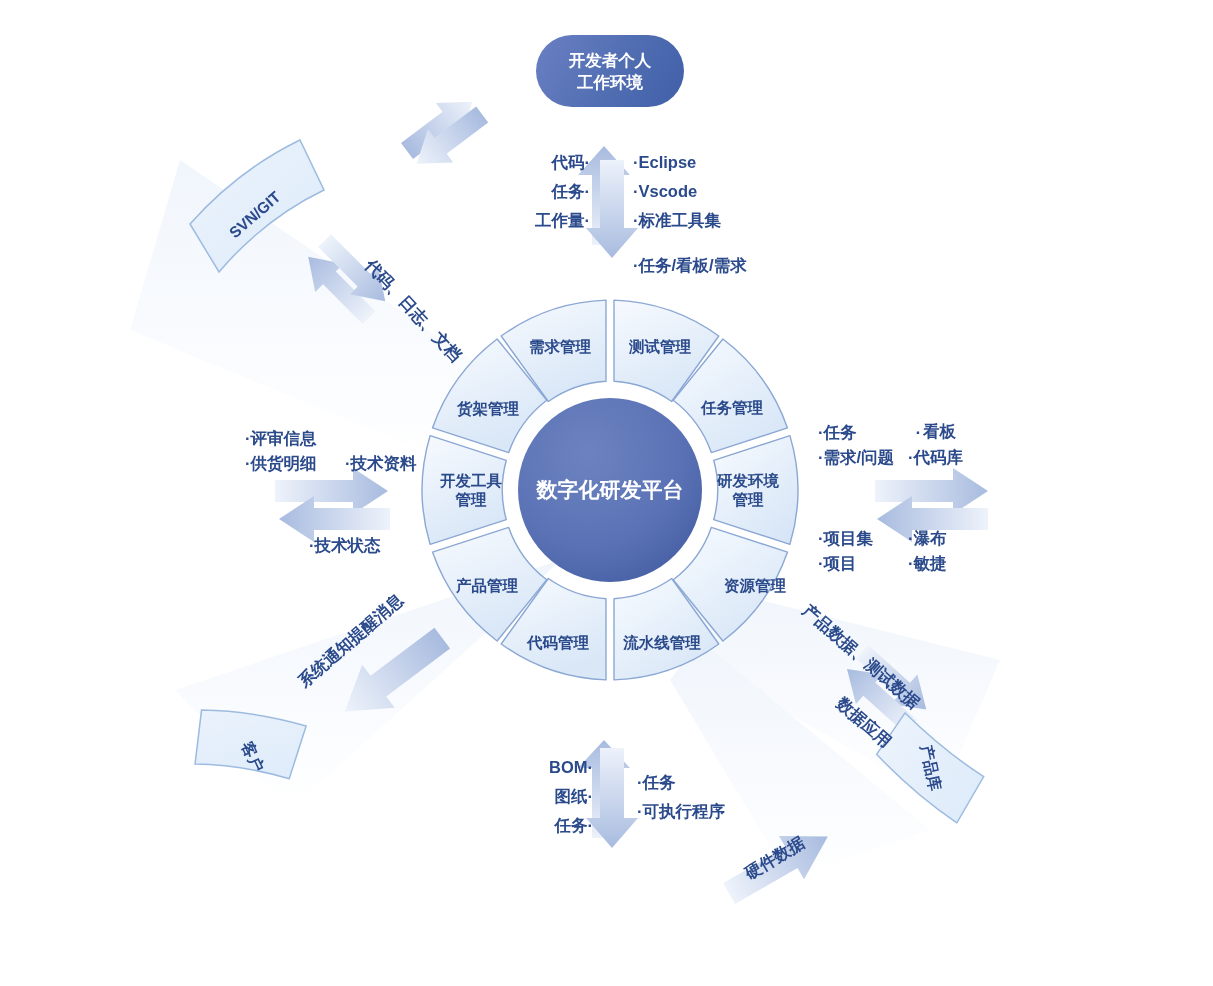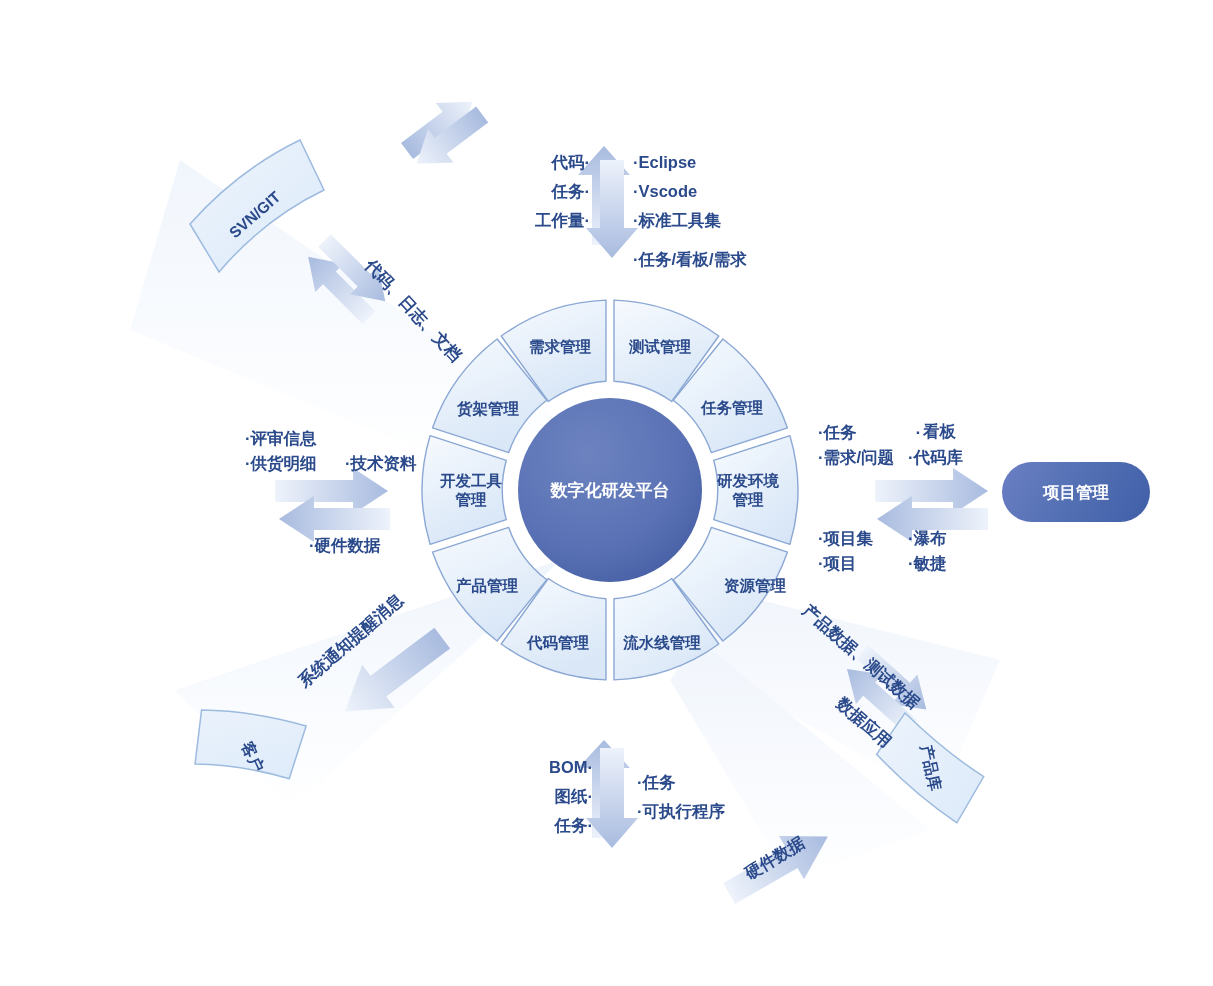--- a/index.html
+++ b/index.html
@@ -186,6 +186,8 @@
 管理</div>
   <div class="seglabel" style="left:488px;top:409px;">货架管理</div>
 
+  <div class="pill" style="left:536px;top:35px;width:148px;height:72px;white-space:pre-line;">开发者个人
+工作环境</div>
 
   <div class="pill" style="left:1002px;top:462px;width:148px;height:60px;">项目管理</div>
 

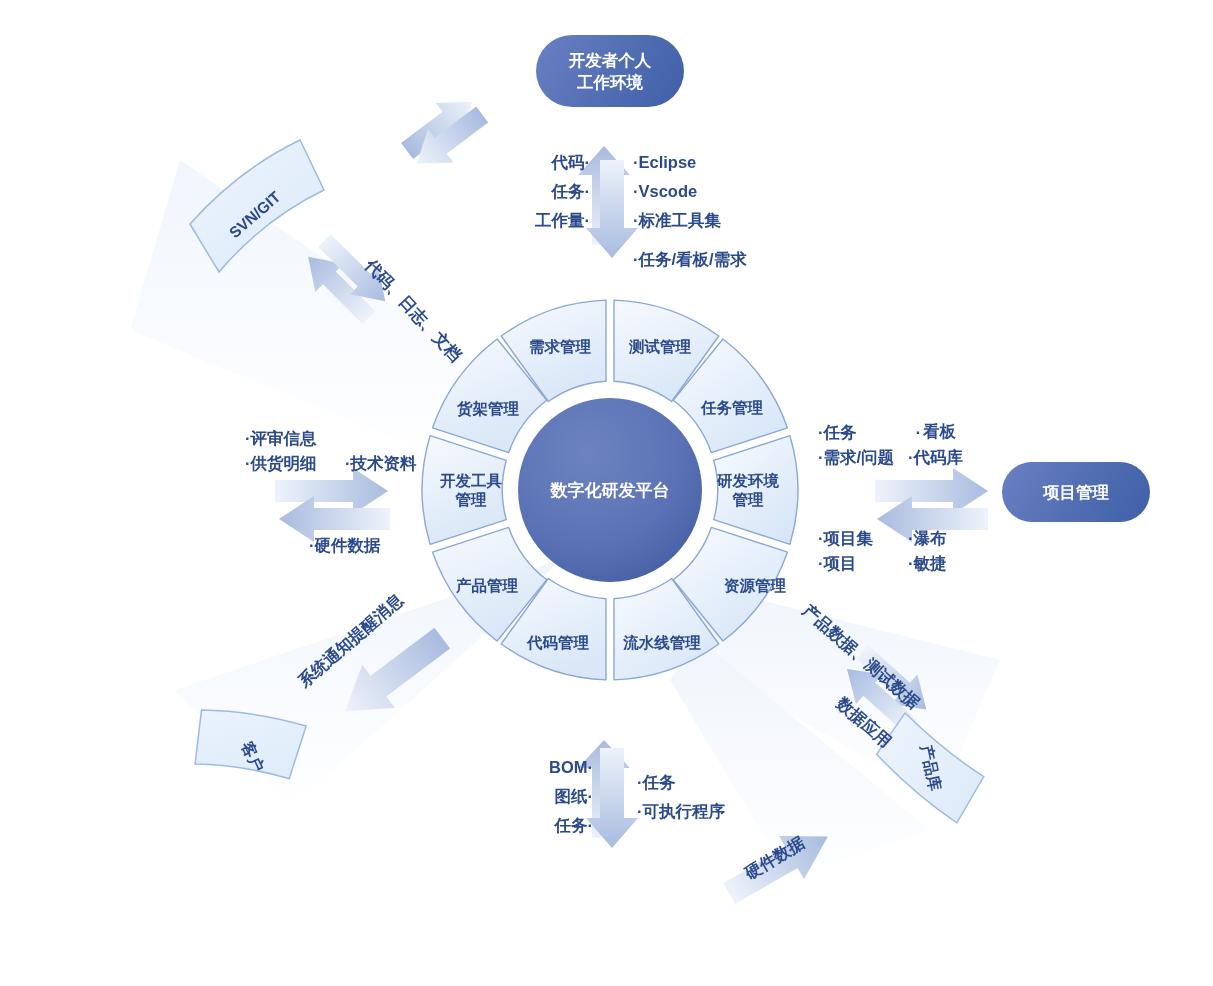--- a/index.html
+++ b/index.html
@@ -206,7 +206,7 @@
   <div class="txt b" style="left:633px;top:152px;">·Eclipse</div>
   <div class="txt b" style="left:633px;top:181px;">·Vscode</div>
   <div class="txt b" style="left:633px;top:210px;">·标准工具集</div>
-  <div class="txt b" style="left:633px;top:249px;">·任务/看板/需求</div>
+  <div class="txt b" style="left:633px;top:255px;">·任务/看板/需求</div>
 
   <div class="txt b" style="left:818px;top:422px;">·任务</div>
   <div class="txt b" style="left:818px;top:447px;">·需求/问题</div>

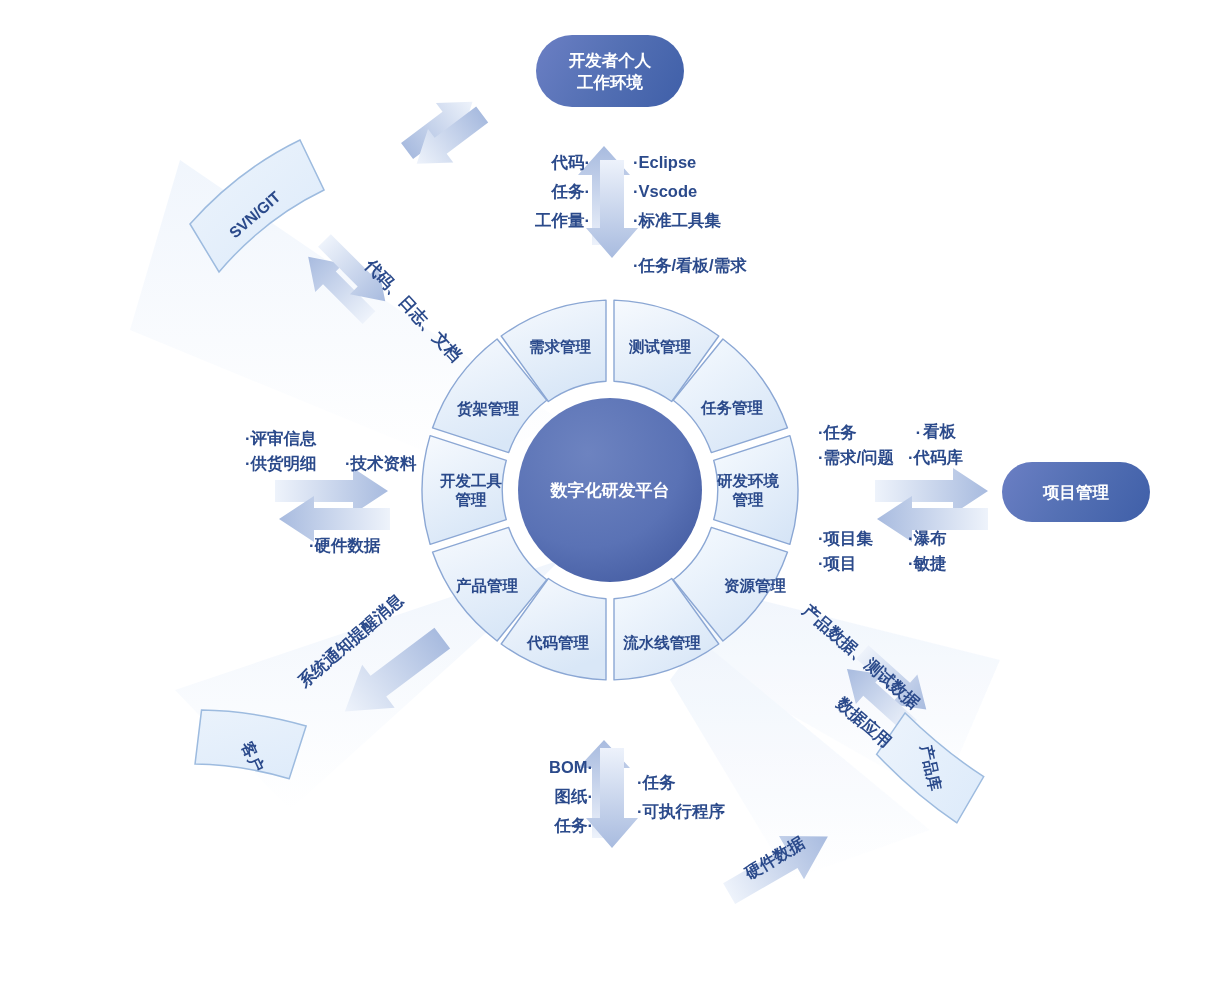--- a/index.html
+++ b/index.html
@@ -35,7 +35,7 @@
   .hublabel{
     position:absolute;left:610px;top:490px;
     transform:translate(-50%,-50%);
-    color:#ffffff;font-weight:bold;font-size:17px;white-space:nowrap;
+    color:#ffffff;font-weight:bold;font-size:21px;white-space:nowrap;
   }
   .rot{position:absolute;transform-origin:50% 50%;}
   .cardlabel{

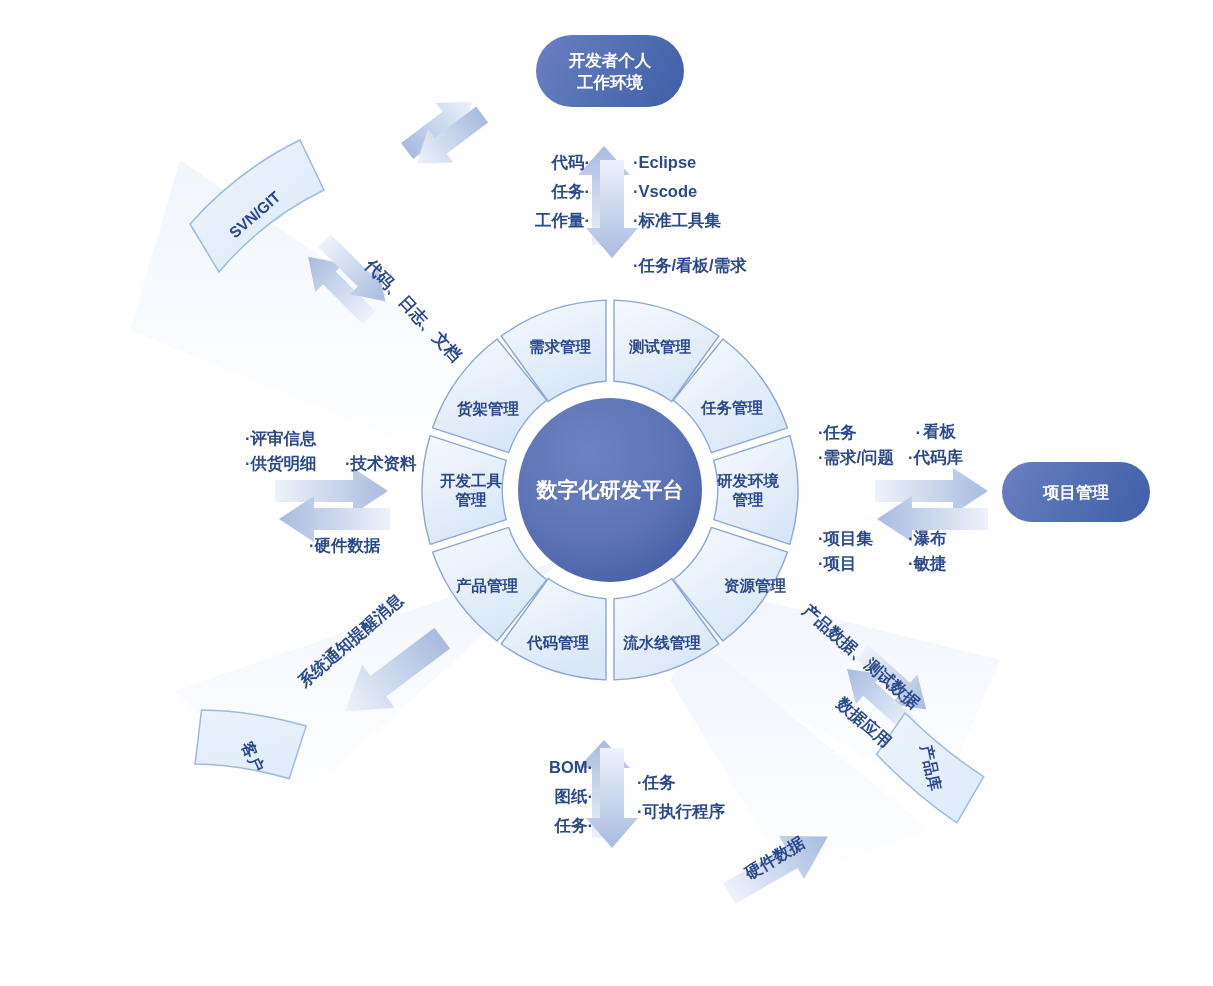--- a/index.html
+++ b/index.html
@@ -189,7 +189,6 @@
   <div class="pill" style="left:536px;top:35px;width:148px;height:72px;white-space:pre-line;">开发者个人
 工作环境</div>
 
-  <div class="pill" style="left:1002px;top:462px;width:148px;height:60px;">项目管理</div>
 
 
 

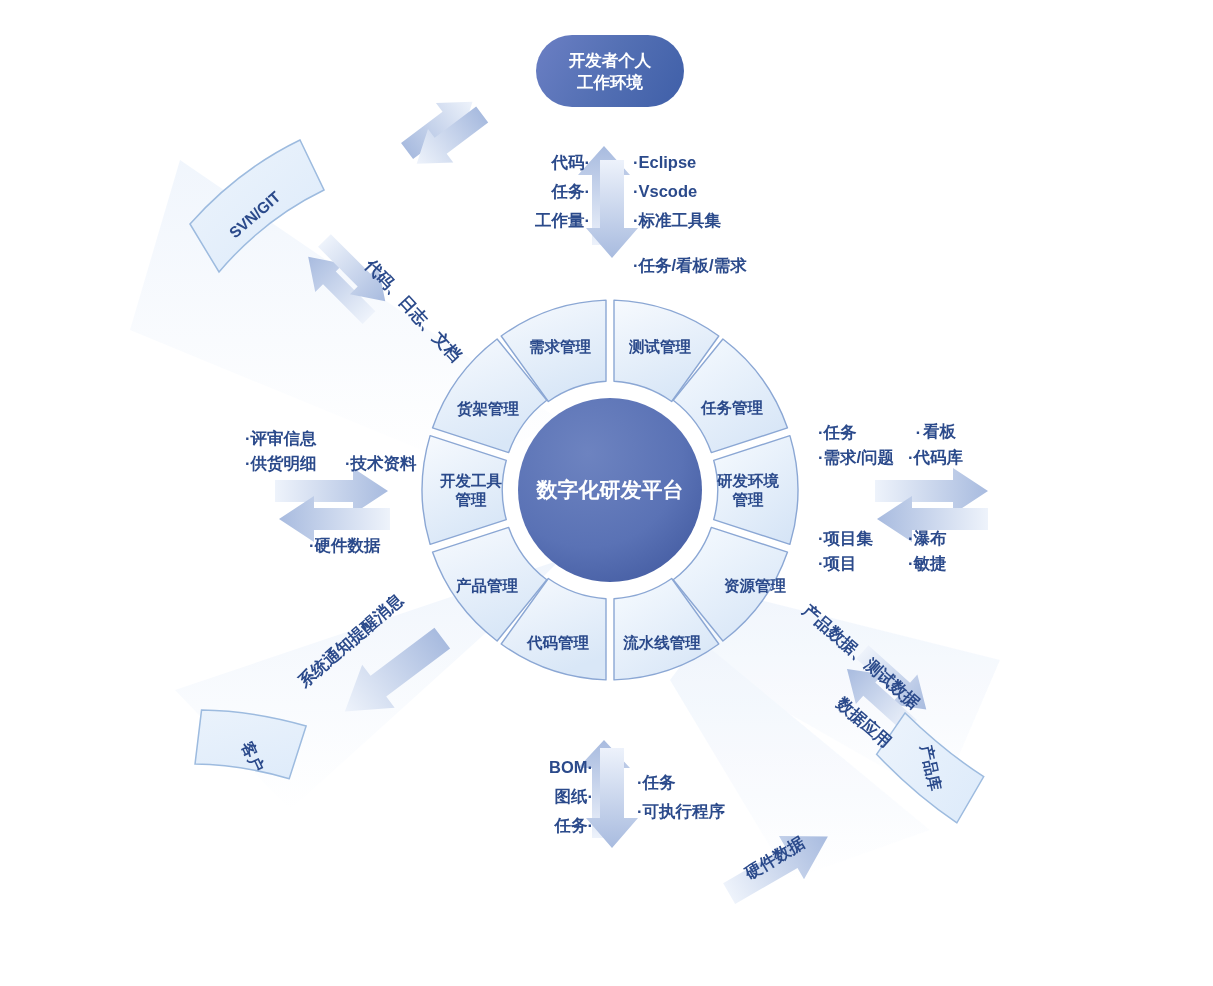--- a/index.html
+++ b/index.html
@@ -220,7 +220,7 @@
   <div class="txt b" style="left:245px;top:428px;">·评审信息</div>
   <div class="txt b" style="left:245px;top:453px;">·供货明细</div>
   <div class="txt b" style="left:345px;top:453px;">·技术资料</div>
-  <div class="txt b" style="left:309px;top:535px;">·硬件数据</div>
+  <div class="txt b" style="left:309px;top:535px;">·技术状态</div>
 
   <div class="txt b" style="left:533px;top:757px;text-align:right;width:60px;">BOM·</div>
   <div class="txt b" style="left:533px;top:786px;text-align:right;width:60px;">图纸·</div>

